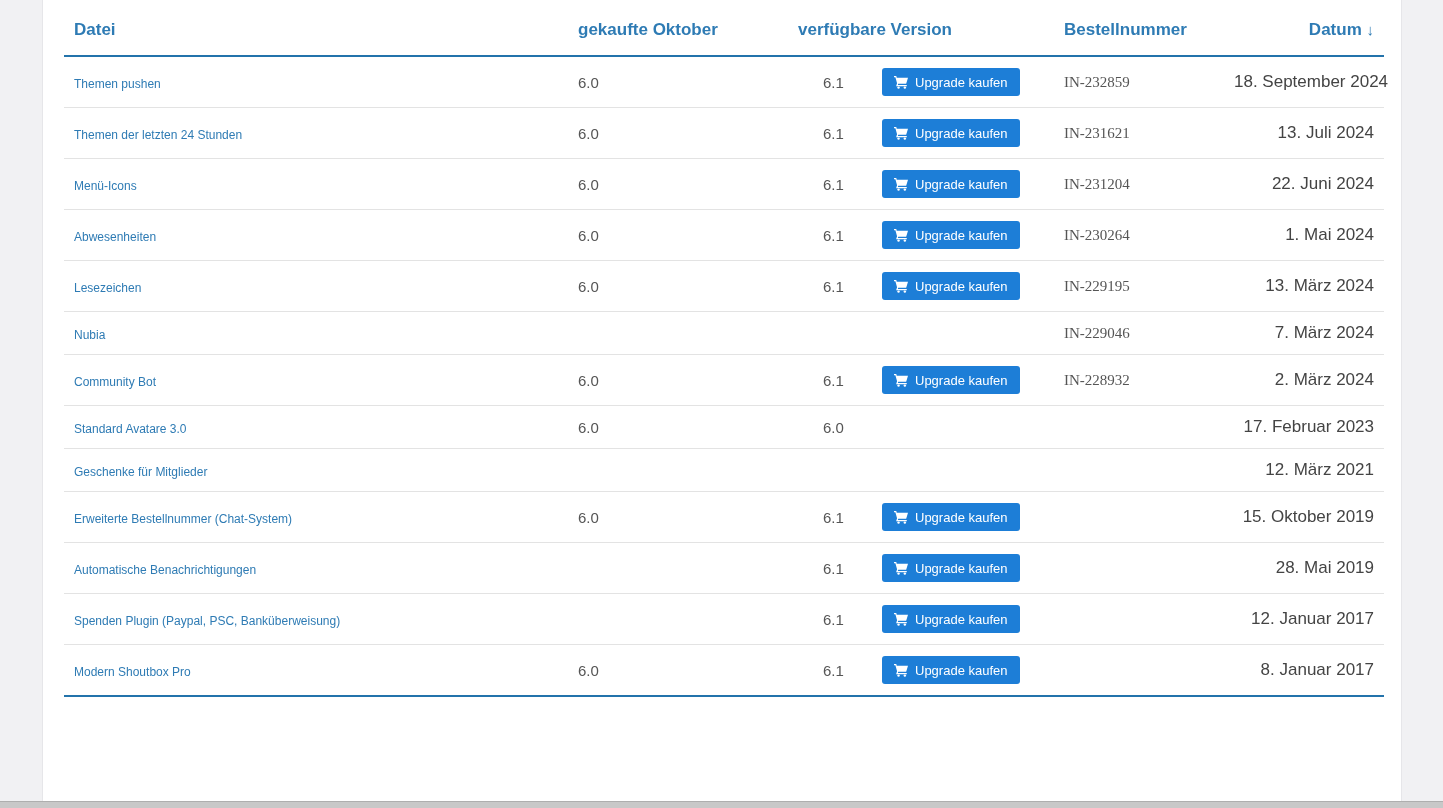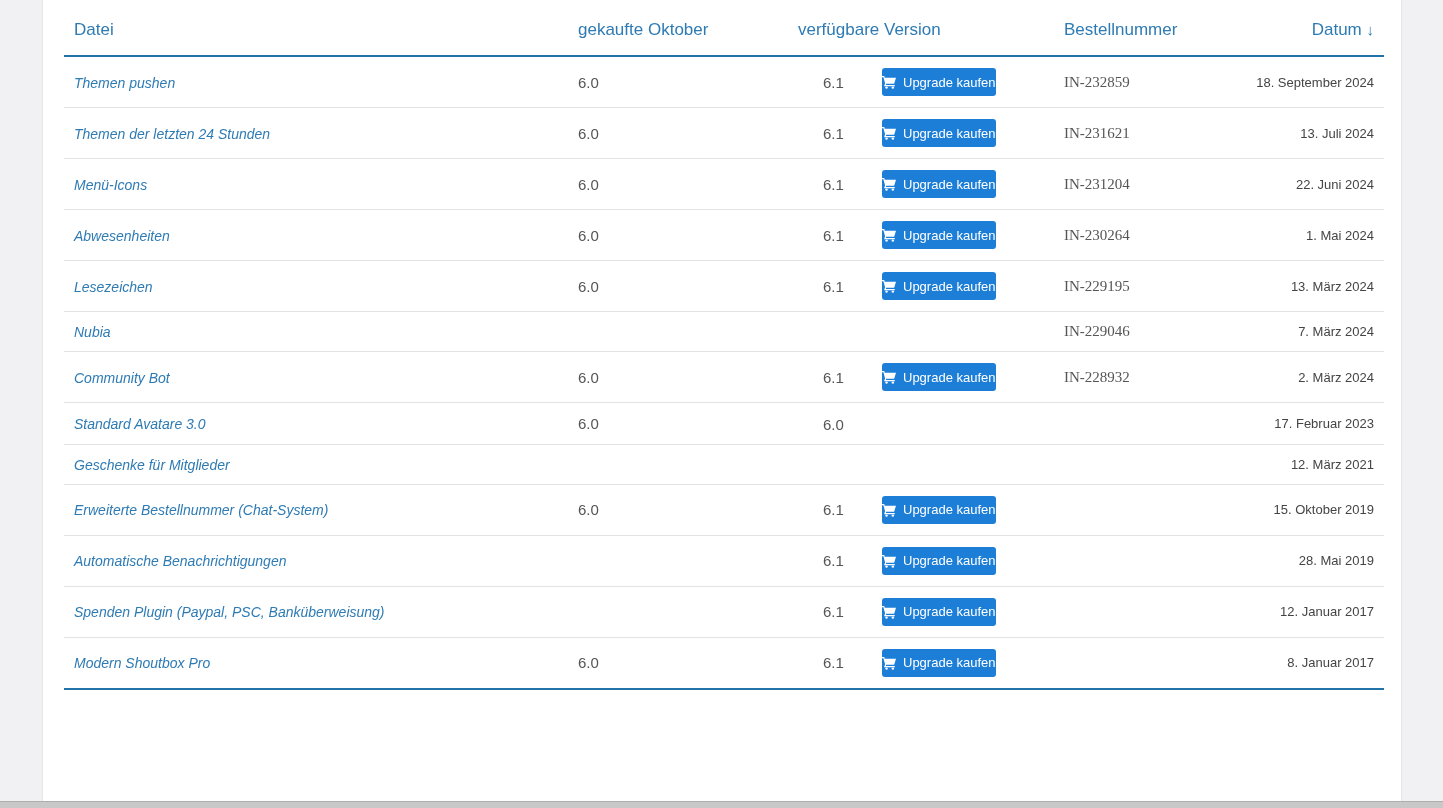--- a/index.html
+++ b/index.html
@@ -32,7 +32,7 @@
 
   thead th {
     font-size: 17px;
-    font-weight: 400;
+    font-weight: 700;
     color: var(--header-text, #2e7bb4);
     text-align: left;
     padding: 12px 10px 15px 10px;

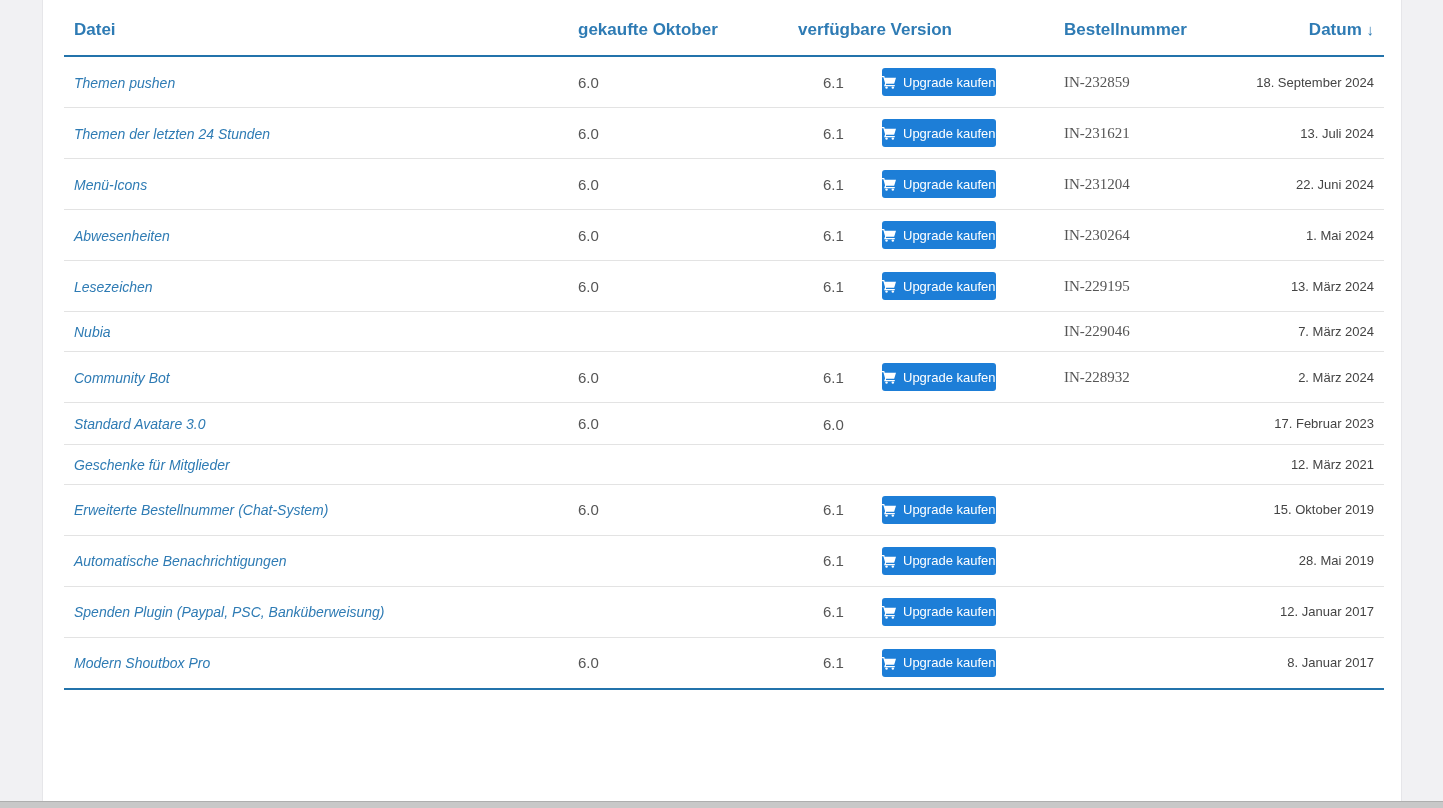--- a/index.html
+++ b/index.html
@@ -55,9 +55,8 @@
   .file-link {
     color: var(--link, #2e7bb4);
     text-decoration: none;
-    font-size: 14px;
+    font-size: 12px;
     cursor: pointer;
-    font-style: italic;
   }
   .version-slot {
     display: inline-block;

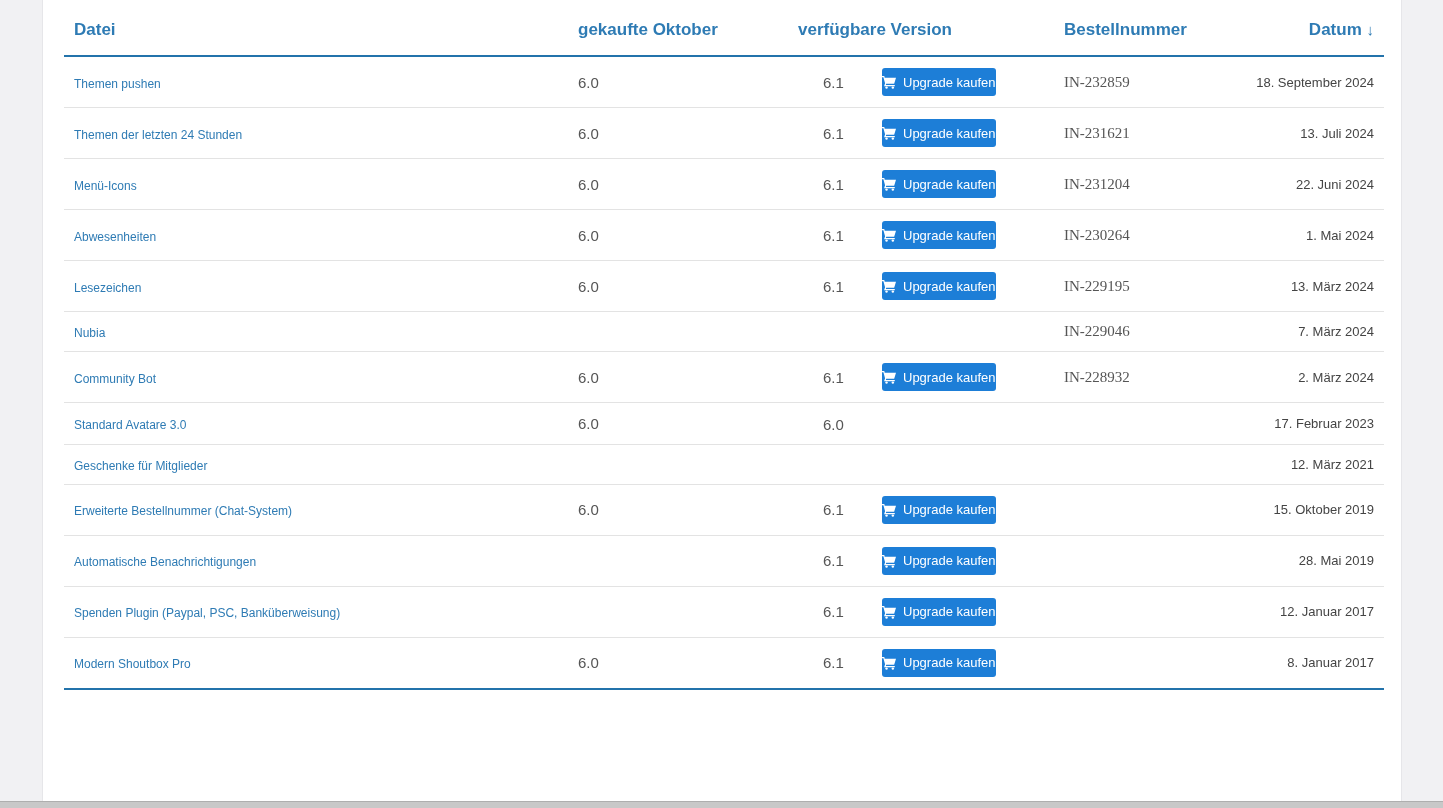--- a/index.html
+++ b/index.html
@@ -69,7 +69,7 @@
     align-items: center;
     gap: 7px;
     height: 28px;
-    padding: 0 0;
+    padding: 0 12px;
     background: var(--accent, #1d7ed7);
     color: #ffffff;
     border: none;

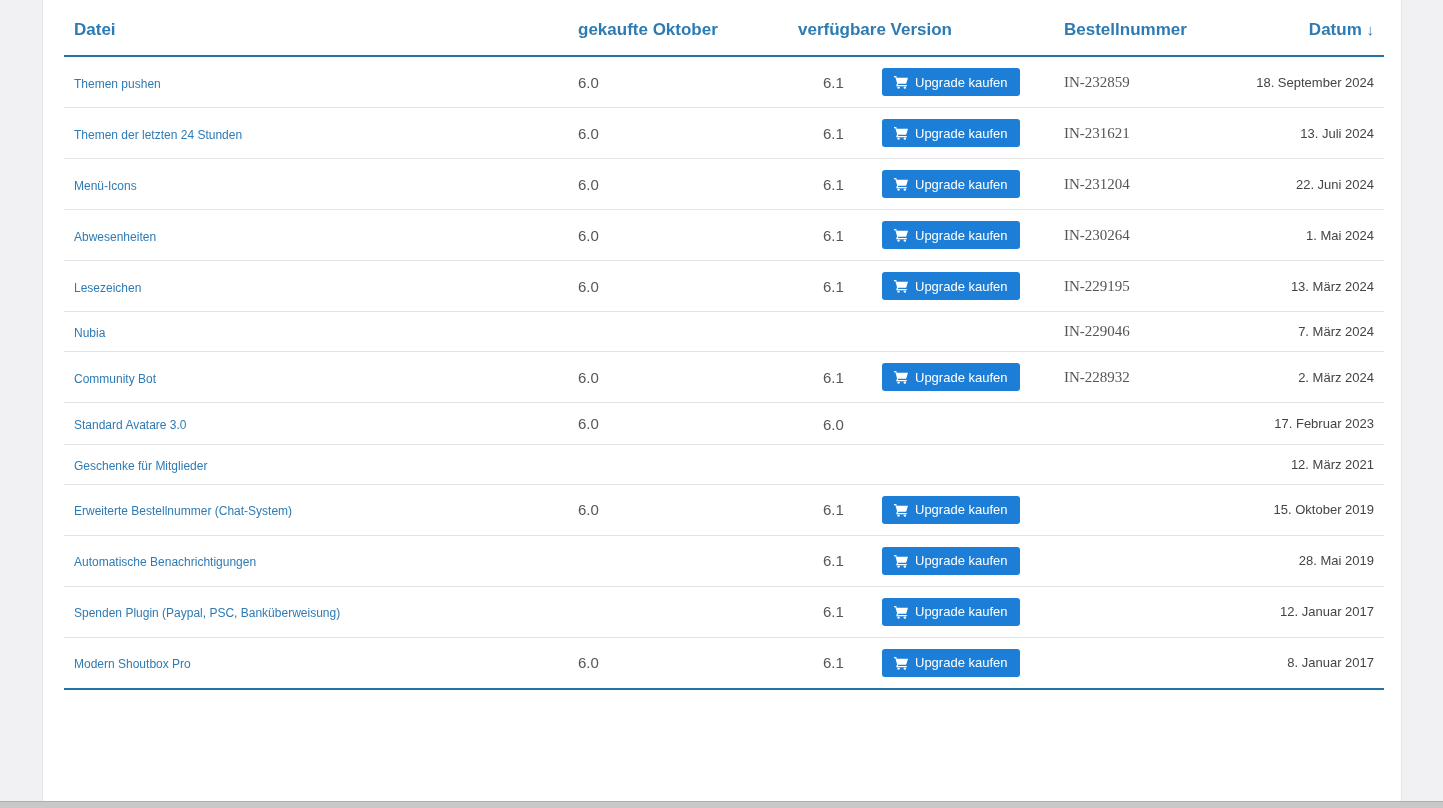--- a/index.html
+++ b/index.html
@@ -81,7 +81,7 @@
   }
   .btn-upgrade svg { display: block; }
   td.order { font-size: 15px; color: #555555; font-family: Liberation Serif, serif; }
-  td.date  { font-size: 13px; color: #444444; text-align: right; }
+  td.date  { font-size: 17px; color: #444444; text-align: right; }
   .sort-arrow { font-size: 15px; }
 
   .hscrollbar {

